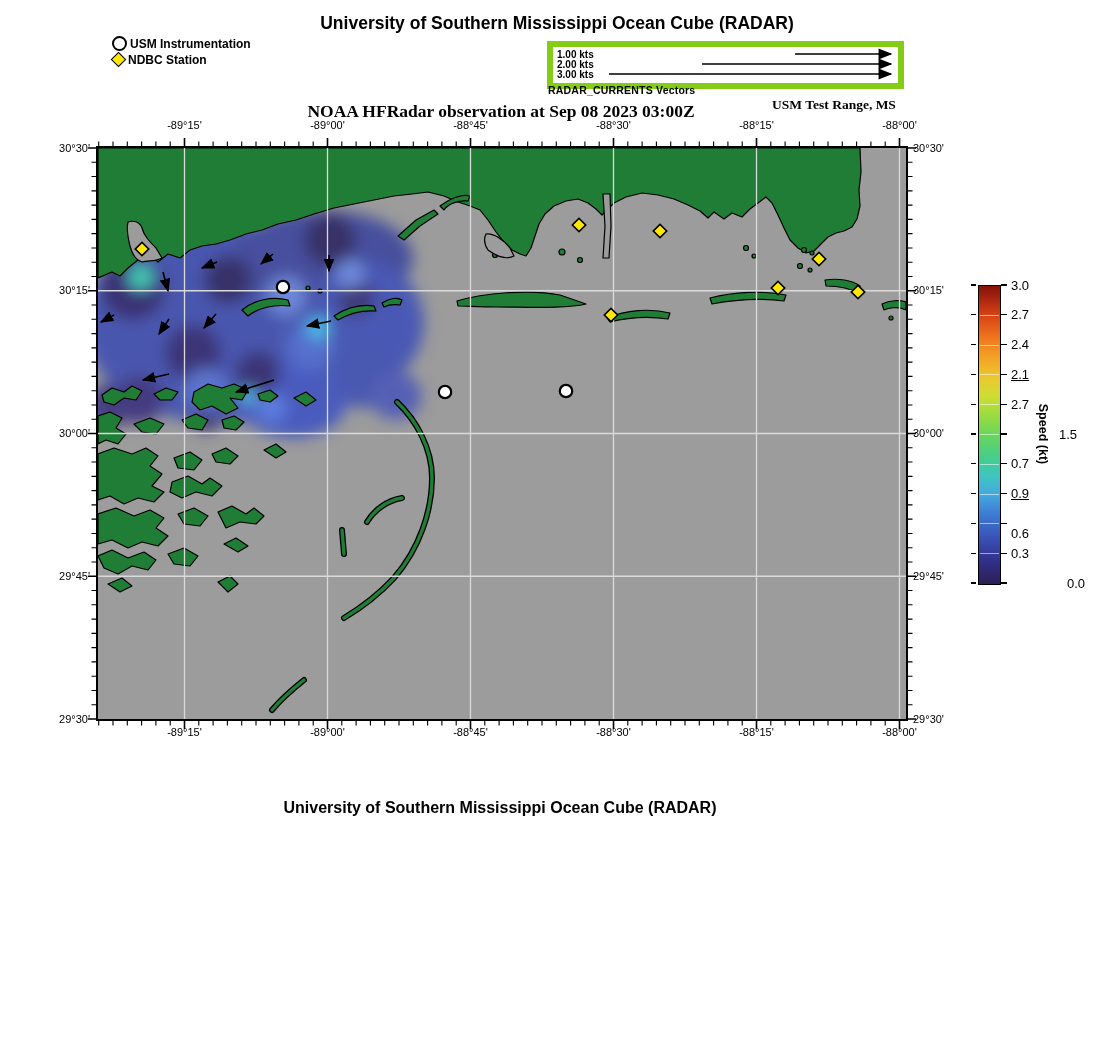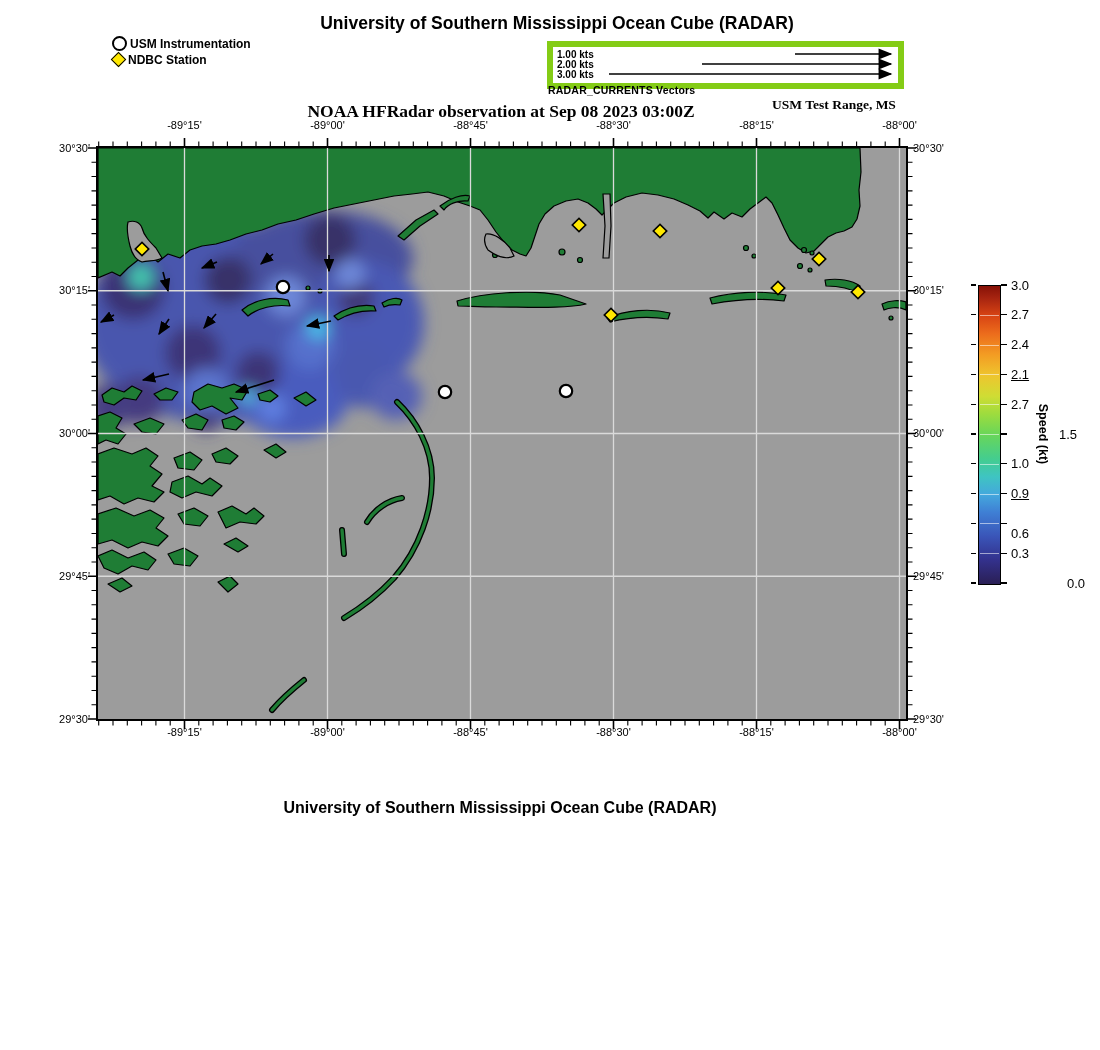--- a/index.html
+++ b/index.html
@@ -249,7 +249,7 @@
     <div class="abs cb-grid" style="left: 979.5px; width: 19px; top: 434px;"></div>
     <div class="abs cb-tick" style="left: 1001px; width: 6px; top: 463.1px;"></div>
     <div class="abs cb-tick" style="left: 971px; width: 5px; top: 463.1px;"></div>
-    <div class="abs cb-val" style="left: 1011px; top: 457.3px;">1.0</div>
+    <div class="abs cb-val" style="left: 1011px; top: 457.3px;">0.7</div>
     <div class="abs cb-grid" style="left: 979.5px; width: 19px; top: 463.8px;"></div>
     <div class="abs cb-tick" style="left: 1001px; width: 6px; top: 492.9px;"></div>
     <div class="abs cb-tick" style="left: 971px; width: 5px; top: 492.9px;"></div>

